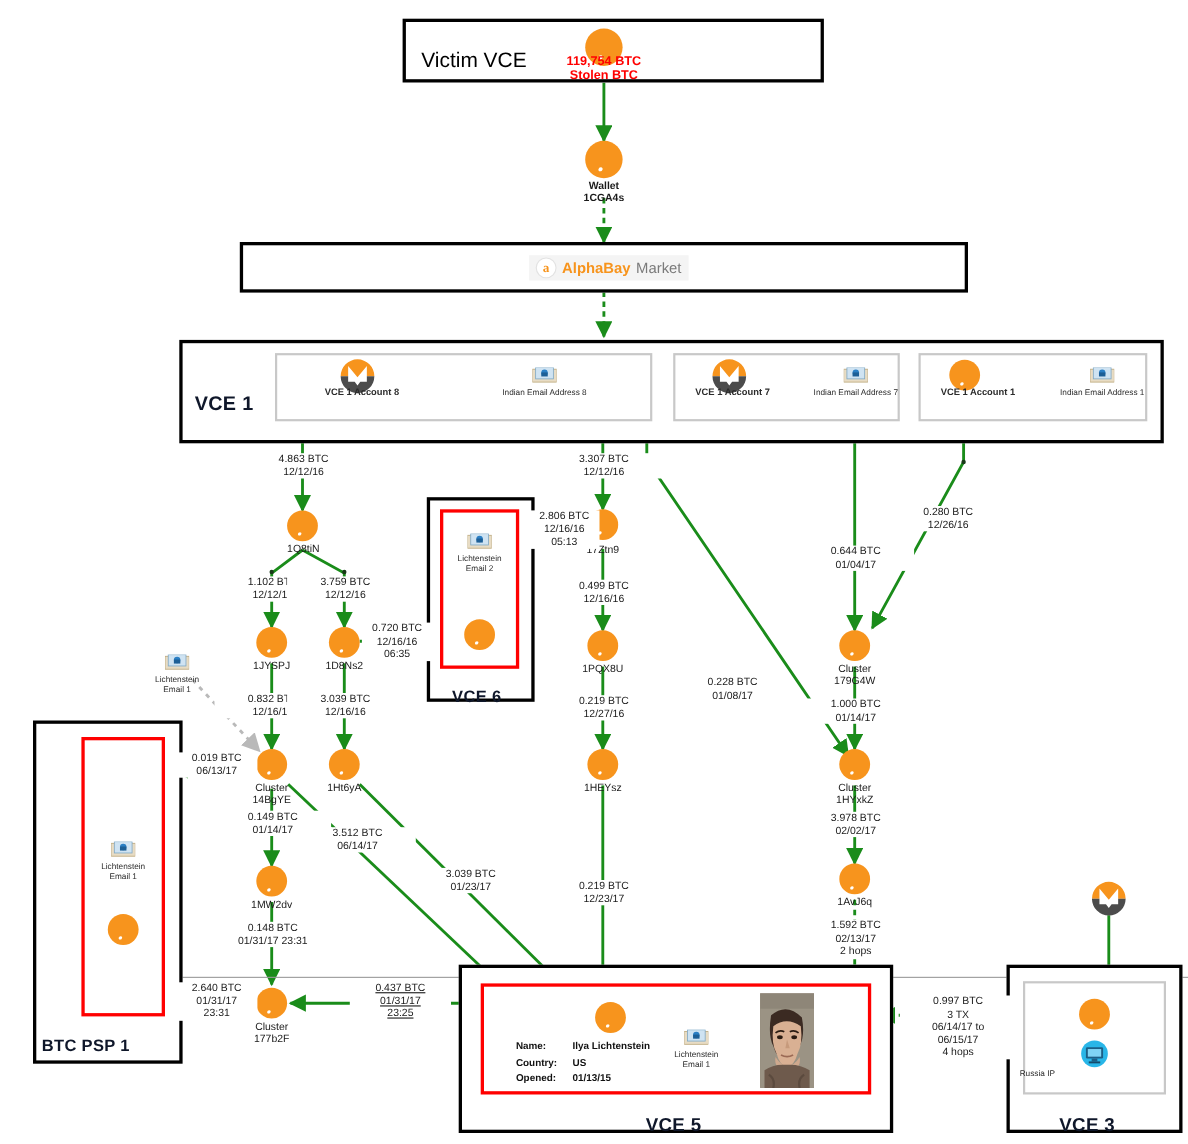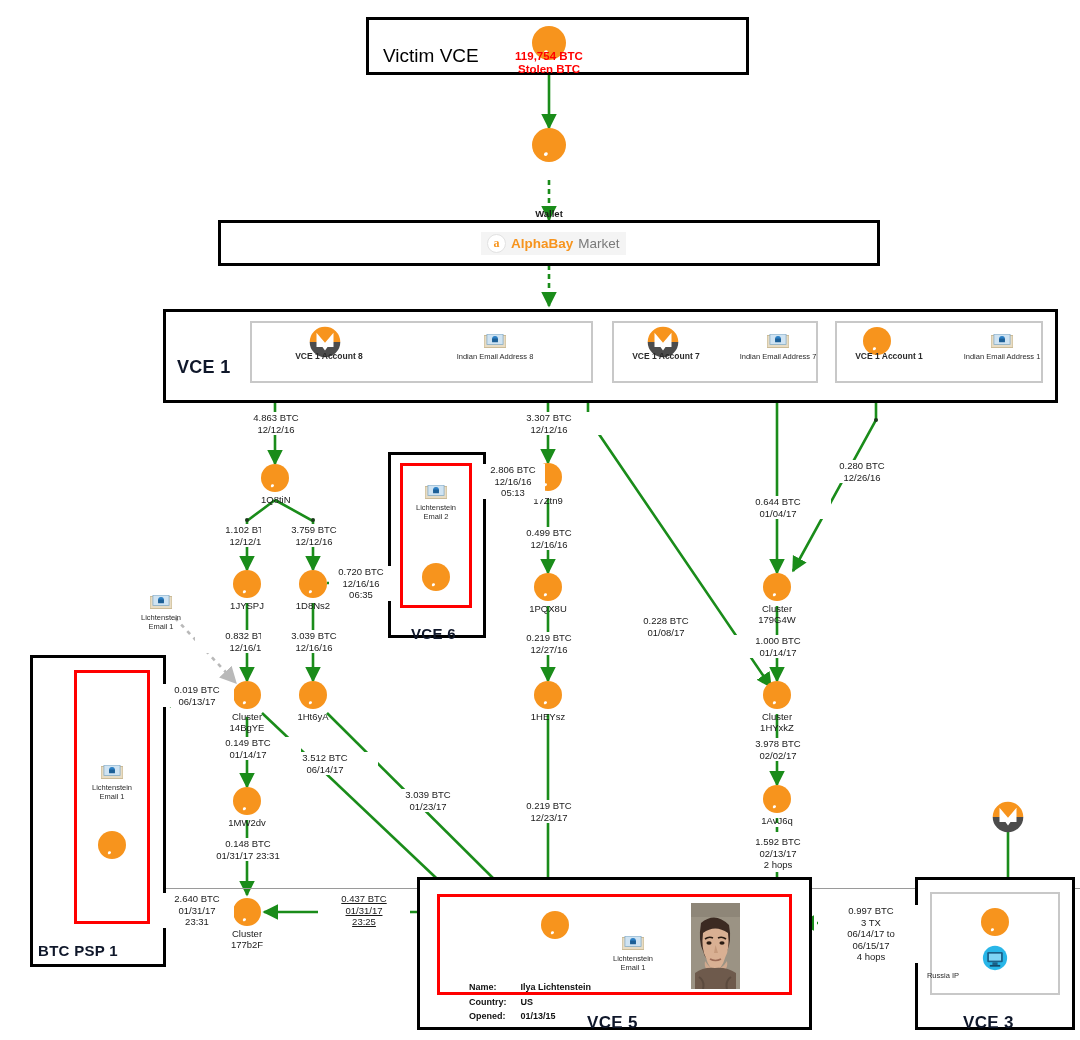--- a/index.html
+++ b/index.html
@@ -31,7 +31,7 @@
   
   .nlabel{position:absolute;font-size:9.5px;color:#1a1a1a;text-align:center;
           line-height:11px;white-space:nowrap;}
-  .nlabel.b{font-weight:bold;margin-top:44px;}
+  .nlabel.b{font-weight:bold;}
 
   
   .elabel{position:absolute;font-size:9.5px;color:#1a1a1a;text-align:center;

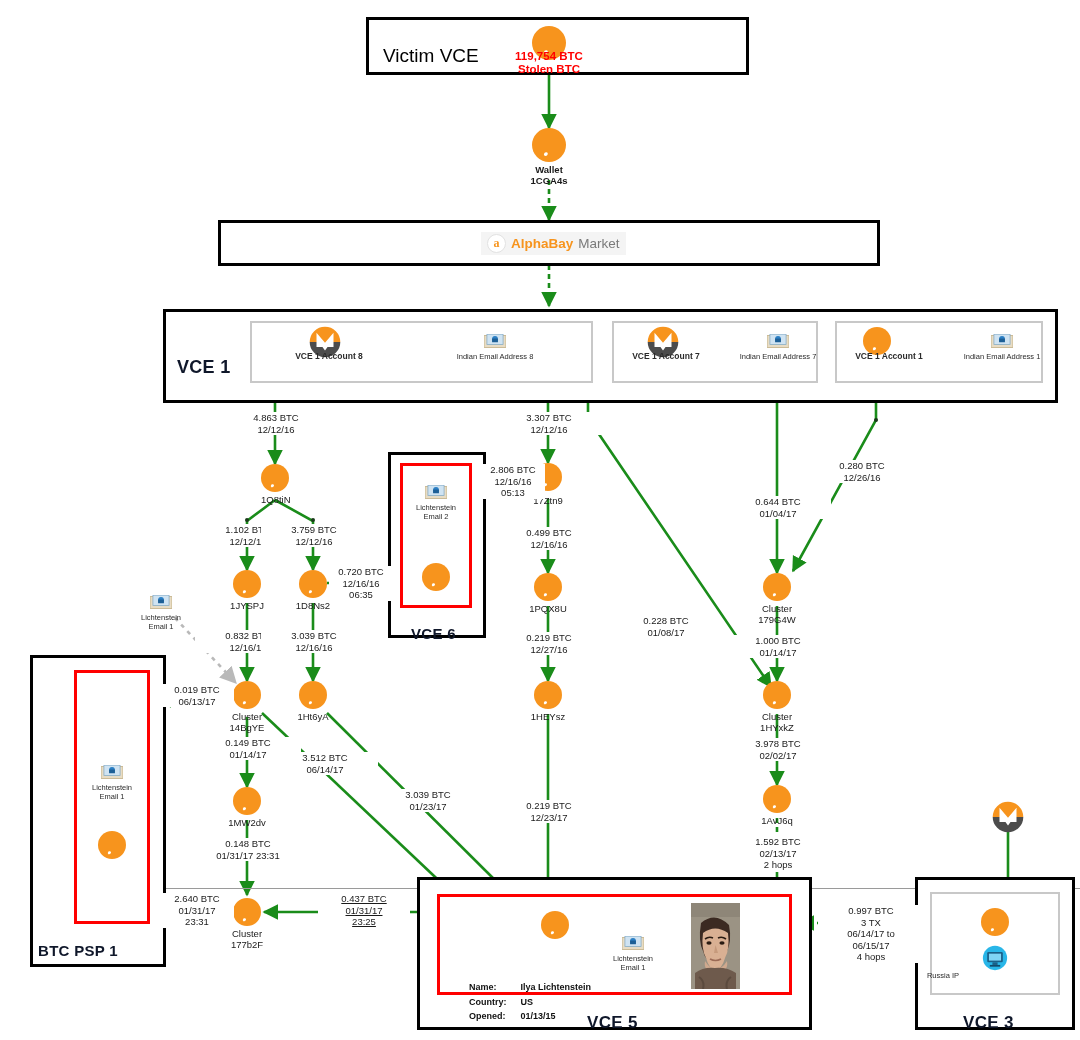--- a/index.html
+++ b/index.html
@@ -59,7 +59,7 @@
   .ab .t2{color:#7a7a7a;font-size:13.5px;}
 
   
-  .kv{position:absolute;font-size:9px;font-weight:bold;color:#111;line-height:12.5px;margin-top:36px;}
+  .kv{position:absolute;font-size:9px;font-weight:bold;color:#111;line-height:12.5px;}
   .kv td{font-size:9px;font-weight:bold;color:#111;padding:0;line-height:12.5px;}
   .kv td.k{padding-right:12px;}
 

